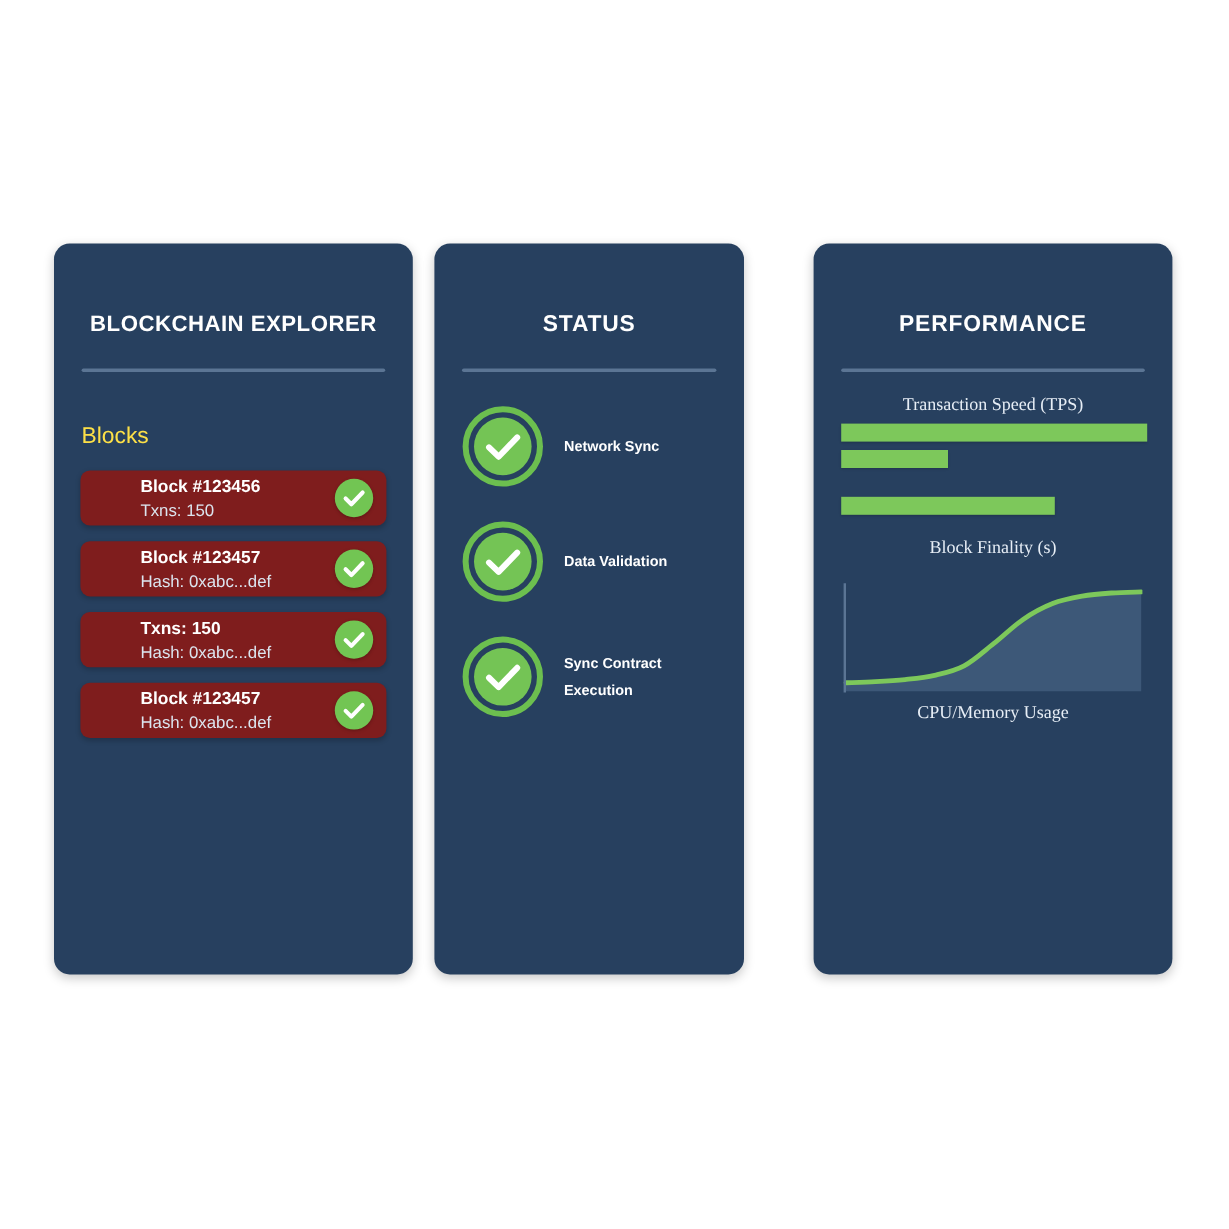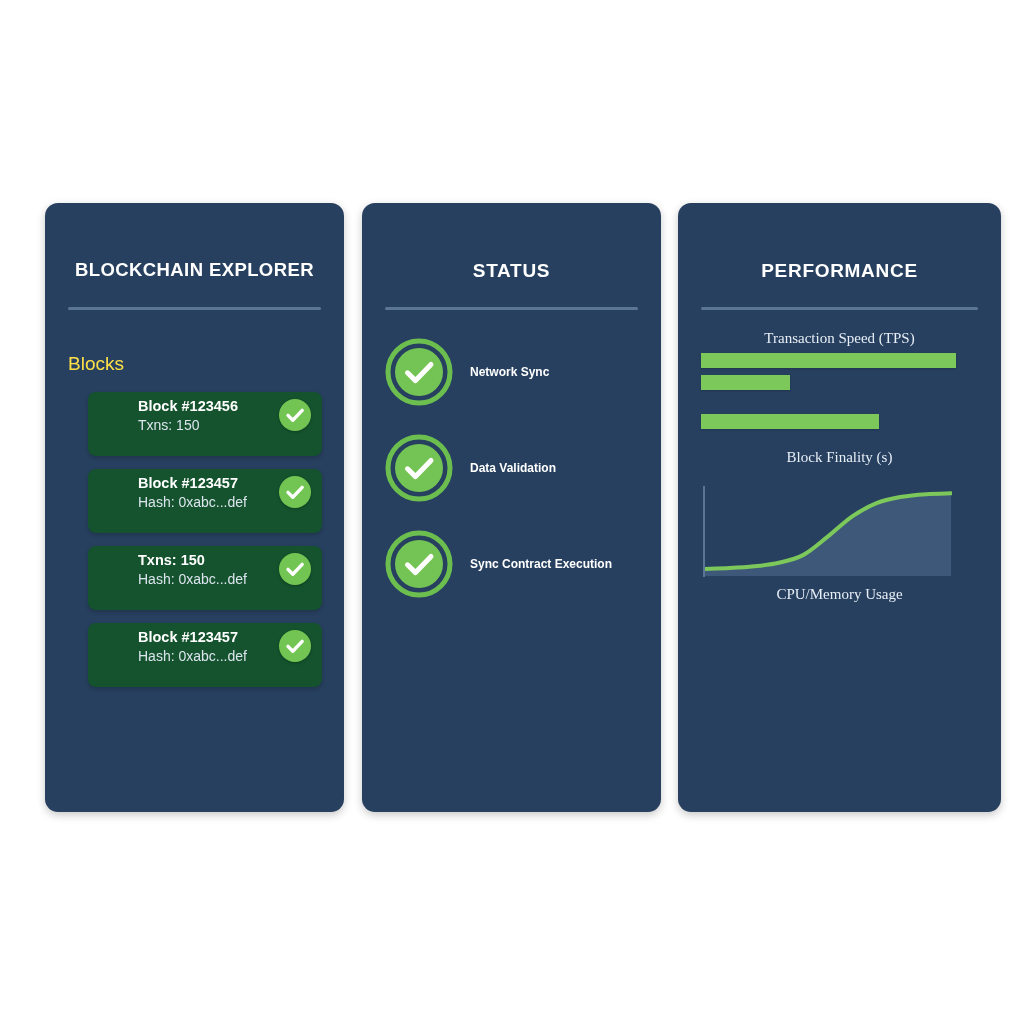--- a/index.html
+++ b/index.html
@@ -33,7 +33,7 @@
     overflow: hidden;
   }
   #panel-explorer { left: 45px;  width: 299px; }
-  #panel-status   { left: 362px; width: 299px; }
+  #panel-status   { left: 362px; width: 258px; }
   #panel-perf     { left: 678px; width: 299px; padding-left: 24px; }
 
   .panel-title {

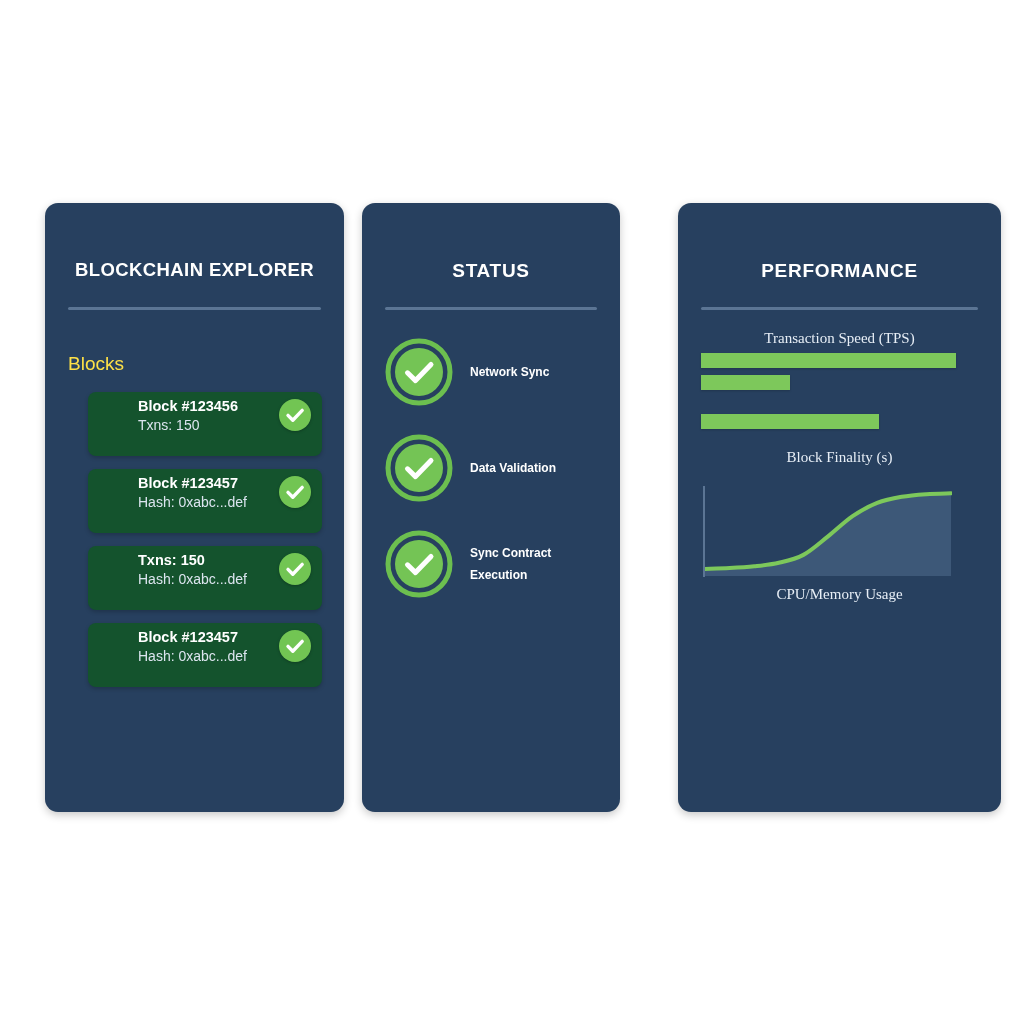--- a/index.html
+++ b/index.html
@@ -34,7 +34,7 @@
   }
   #panel-explorer { left: 45px;  width: 299px; }
   #panel-status   { left: 362px; width: 258px; }
-  #panel-perf     { left: 678px; width: 299px; padding-left: 24px; }
+  #panel-perf     { left: 678px; width: 299px; }
 
   .panel-title {
     position: absolute;

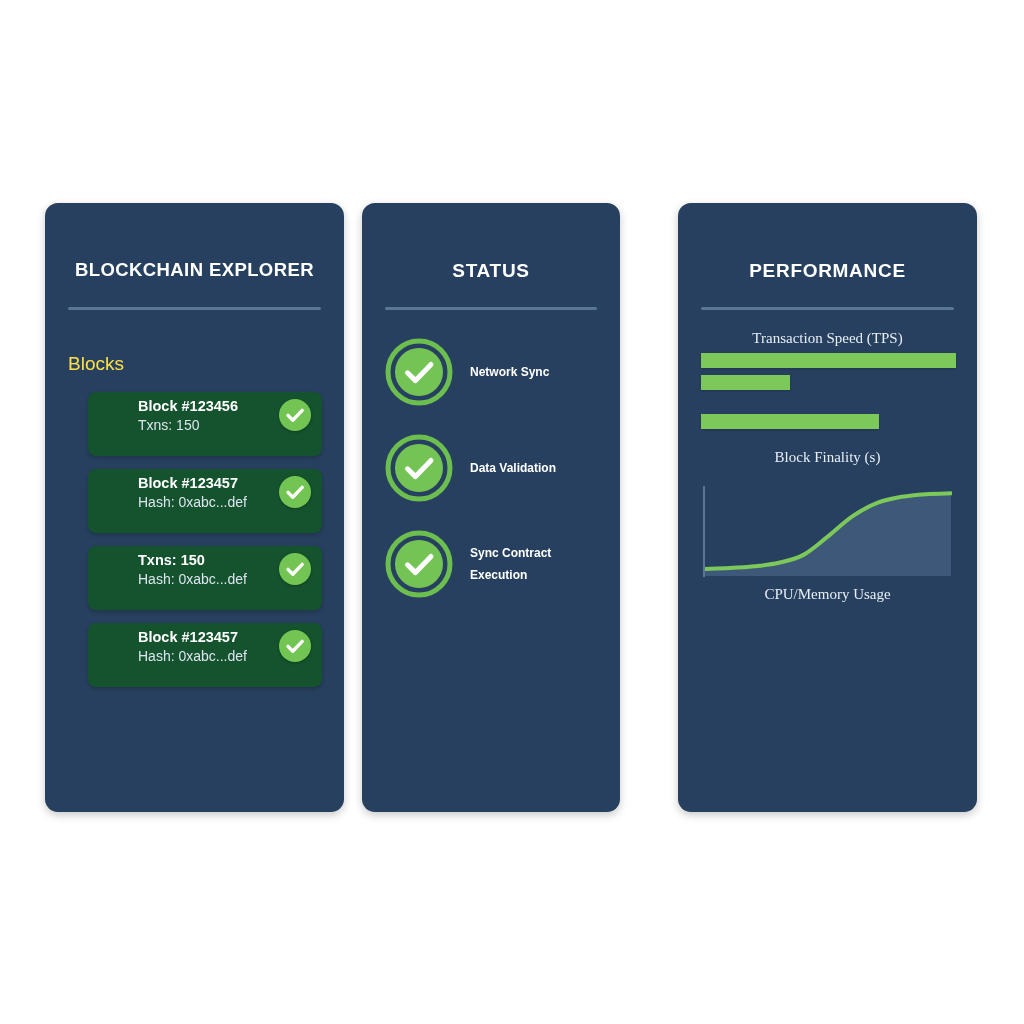--- a/index.html
+++ b/index.html
@@ -78,12 +78,11 @@
   }
   .block-row {
     position: relative;
-    height: 64px;
+    height: 46px;
     margin-bottom: 13px;
-    background: #14532d;
+    background: #7f1d1d;
     border-radius: 8px;
     box-shadow: 0 2px 4px rgba(0,0,0,0.20);
-    margin-left: 21px;
   }
   .block-text {
     position: absolute;

